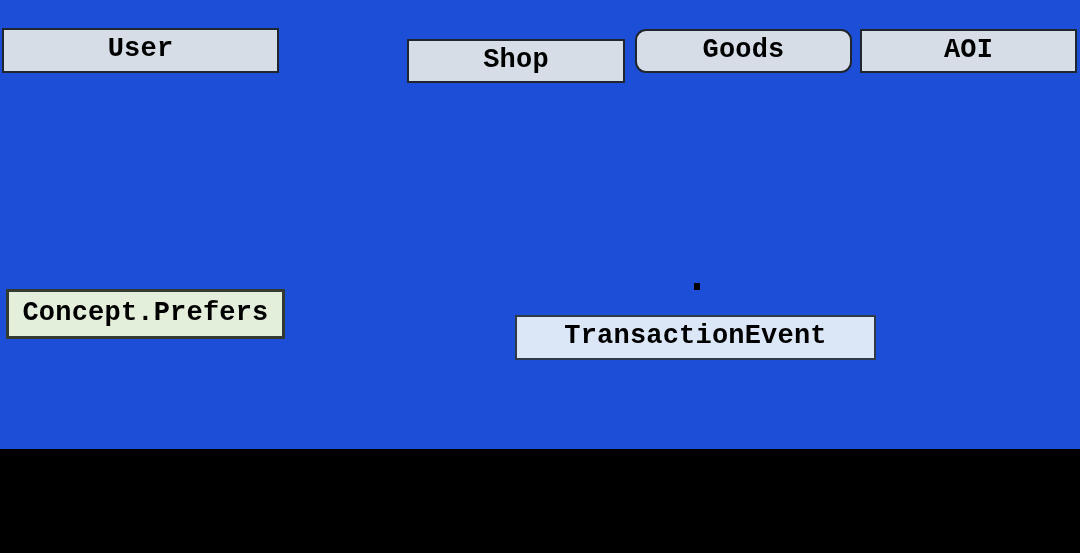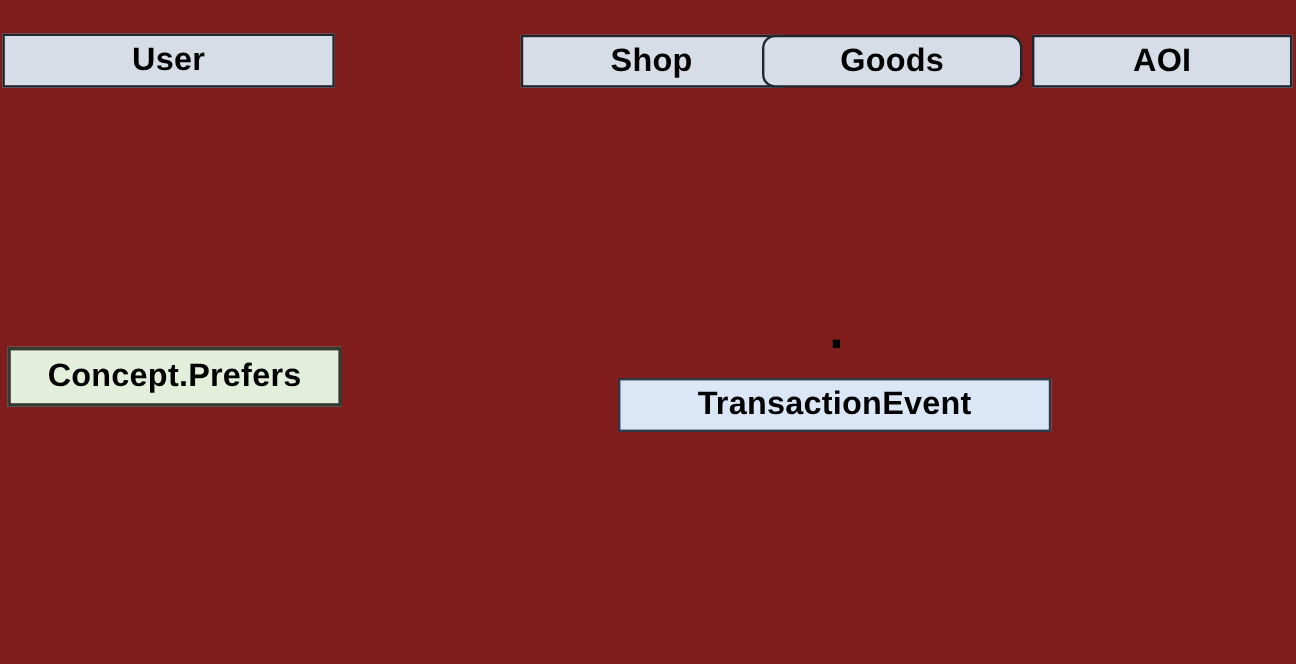--- a/index.html
+++ b/index.html
@@ -10,10 +10,10 @@
   #canvas {
     position: relative;
     width: 1080px;
-    height: 553px;
-    background: #7f1d1d;
+    height: 449px;
+    background: #1d4ed8;
     overflow: hidden;
-    font-family: Liberation Sans, sans-serif;
+    font-family: Liberation Mono, monospace;
   }
   .entity-box {
     position: absolute;

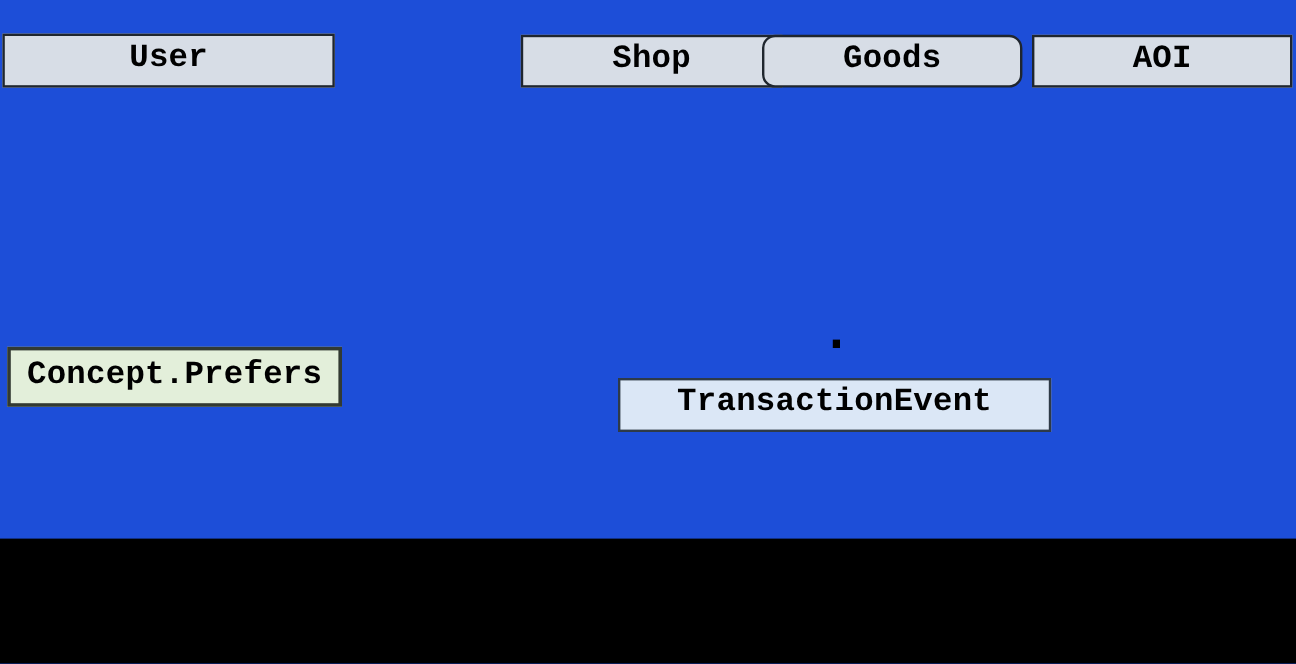--- a/index.html
+++ b/index.html
@@ -35,7 +35,7 @@
   }
   
   .box-user        { left: 2px;   top: 28px;  width: 277px; height: 45px; }
-  .box-shop        { left: 407px; top: 29px;  width: 218px; height: 44px; margin-left: 27px; }
+  .box-shop        { left: 407px; top: 39px;  width: 218px; height: 44px; }
   .box-goods       { left: 635px; top: 29px;  width: 217px; height: 44px; border-radius: 11px; }
   .box-aoi         { left: 860px; top: 29px;  width: 217px; height: 44px; }
   

